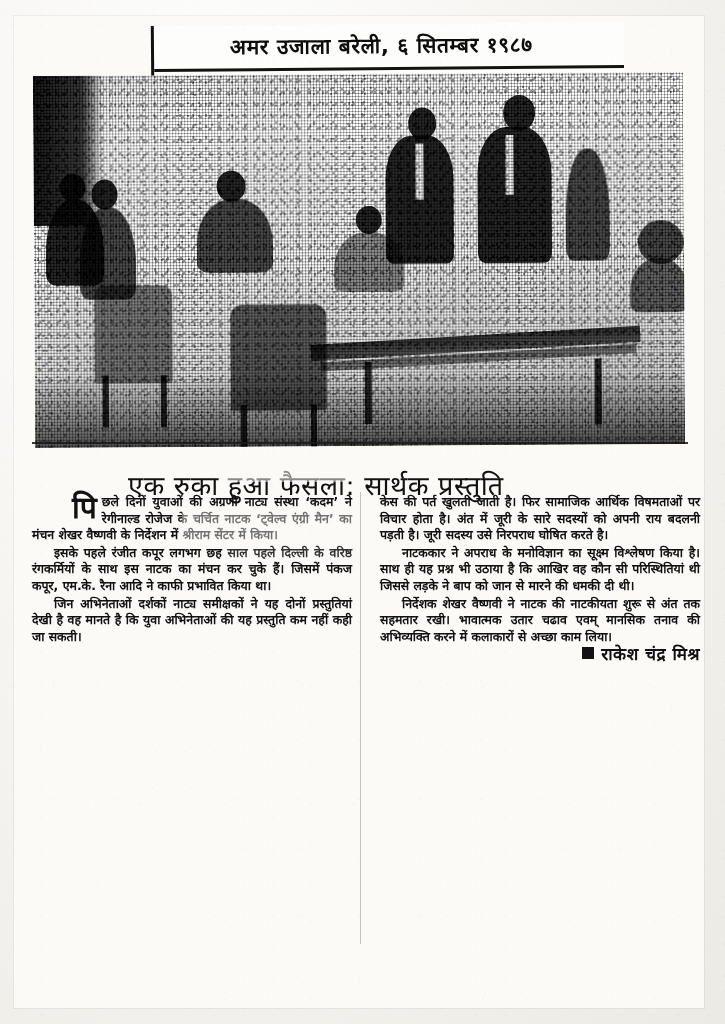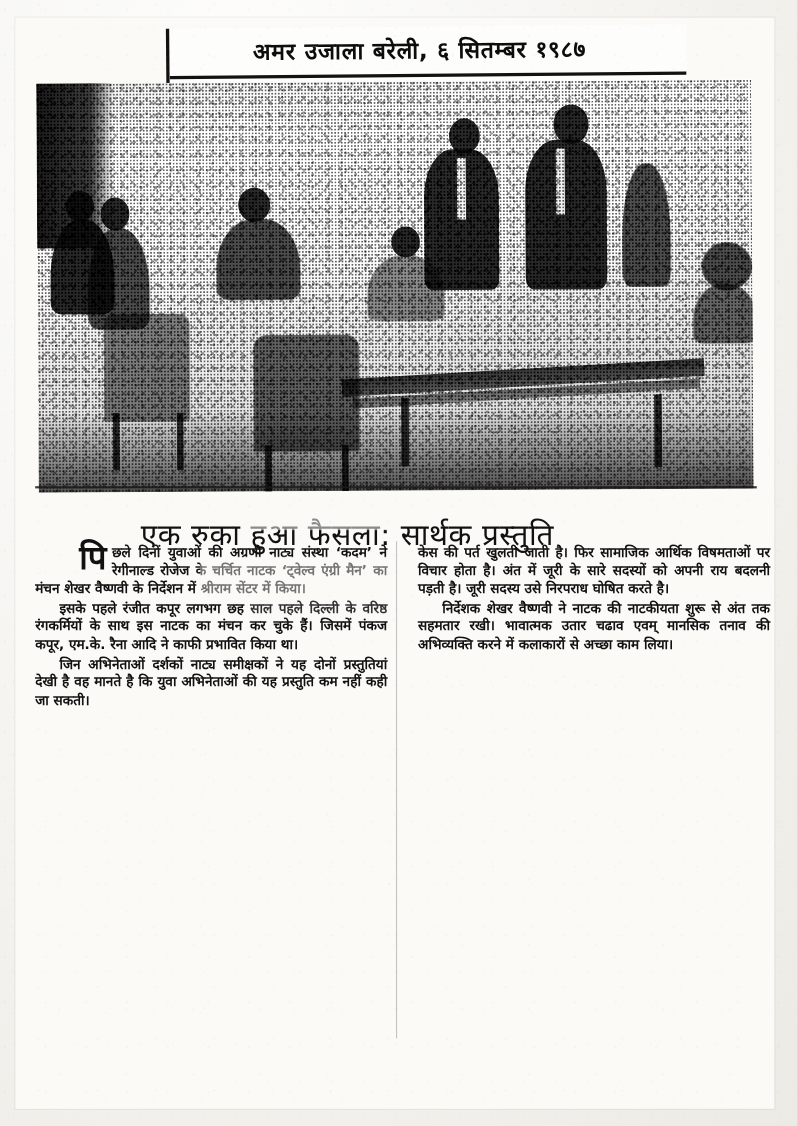--- a/index.html
+++ b/index.html
@@ -219,6 +219,7 @@
 
       <div class="col" id="col-right">
         <p class="noind">केस की पर्त खुलती जाती है। फिर सामाजिक आर्थिक विषमताओं पर विचार होता है। अंत में जूरी के सारे सदस्यों को अपनी राय बदलनी पड़ती है। जूरी सदस्य उसे निरपराध घोषित करते है।</p>
+        <p>नाटककार ने अपराध के मनोविज्ञान का सूक्ष्म विश्लेषण किया है। साथ ही यह प्रश्न भी उठाया है कि आखिर वह कौन सी परिस्थितियां थी जिससे लड़के ने बाप को जान से मारने की धमकी दी थी।</p>
         <p>निर्देशक शेखर वैष्णवी ने नाटक की नाटकीयता शुरू से अंत तक सहमतार रखी। भावात्मक उतार चढाव एवम् मानसिक तनाव की अभिव्यक्ति करने में कलाकारों से अच्छा काम लिया।</p>
       </div>
 

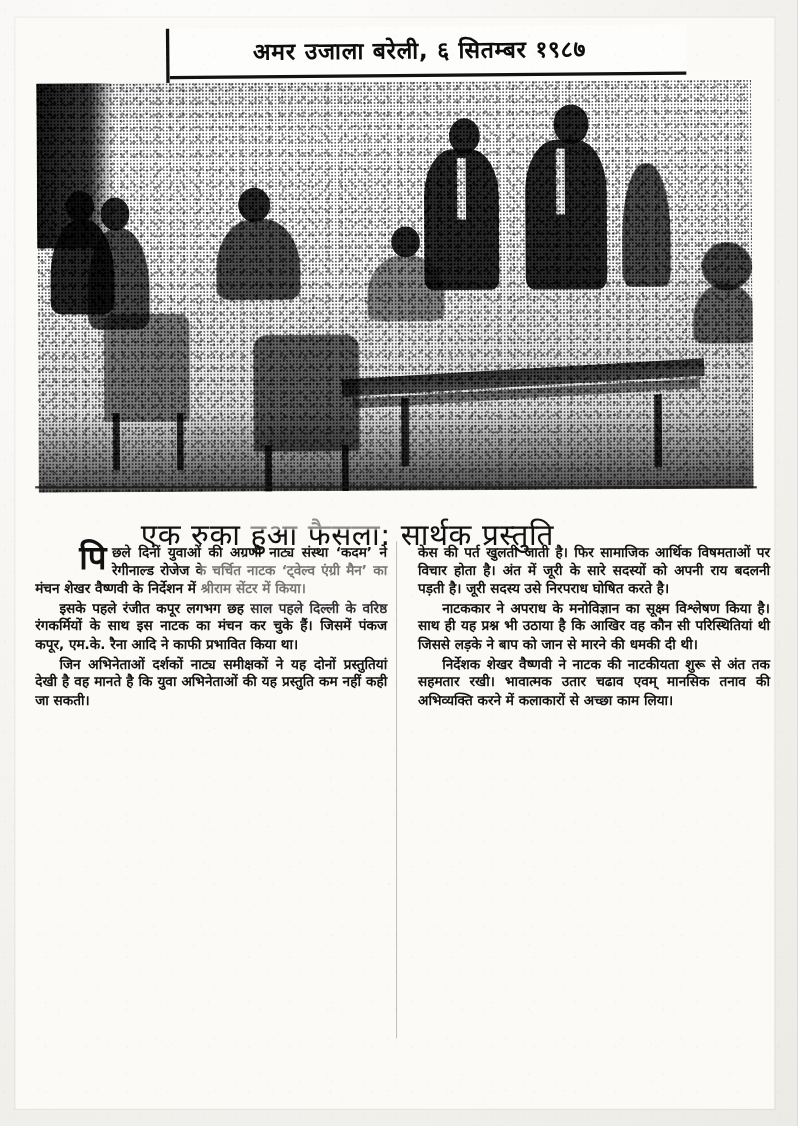--- a/index.html
+++ b/index.html
@@ -221,6 +221,9 @@
         <p class="noind">केस की पर्त खुलती जाती है। फिर सामाजिक आर्थिक विषमताओं पर विचार होता है। अंत में जूरी के सारे सदस्यों को अपनी राय बदलनी पड़ती है। जूरी सदस्य उसे निरपराध घोषित करते है।</p>
         <p>नाटककार ने अपराध के मनोविज्ञान का सूक्ष्म विश्लेषण किया है। साथ ही यह प्रश्न भी उठाया है कि आखिर वह कौन सी परिस्थितियां थी जिससे लड़के ने बाप को जान से मारने की धमकी दी थी।</p>
         <p>निर्देशक शेखर वैष्णवी ने नाटक की नाटकीयता शुरू से अंत तक सहमतार रखी। भावात्मक उतार चढाव एवम् मानसिक तनाव की अभिव्यक्ति करने में कलाकारों से अच्छा काम लिया।</p>
+        <p class="byline">
+          <span class="sq"></span><span>राकेश चंद्र मिश्र</span>
+        </p>
       </div>
 
       <div class="fade" style="left:150px;top:58px;width:172px;height:38px;"></div>

